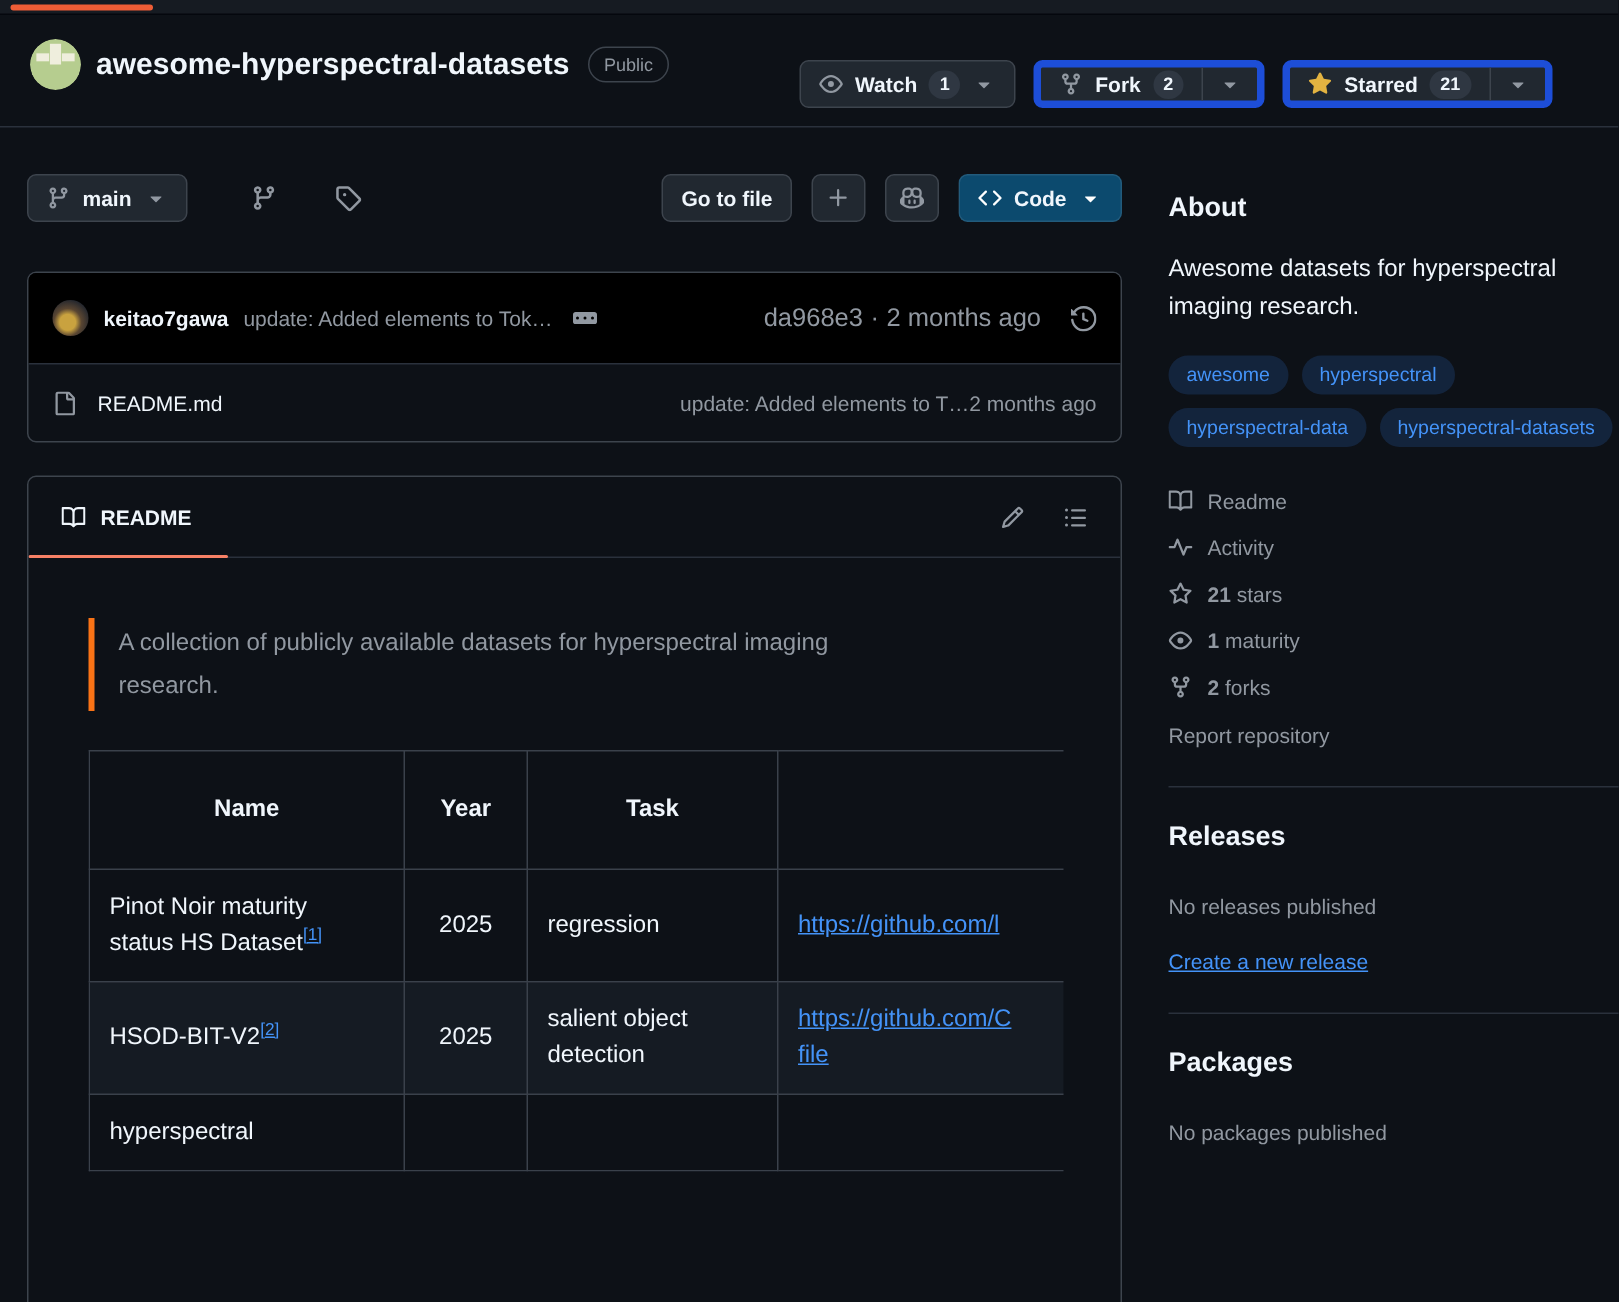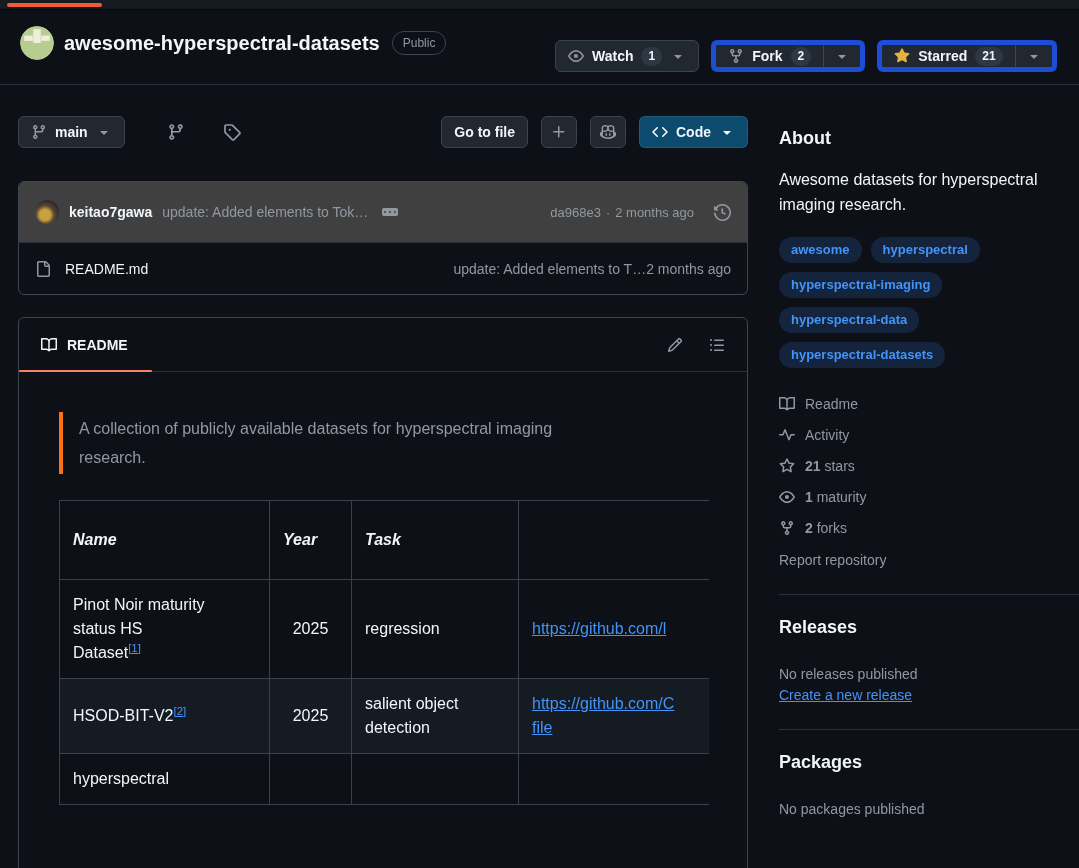--- a/index.html
+++ b/index.html
@@ -24,7 +24,7 @@
   .repo-avatar { width: 34px; height: 34px; border-radius: 50%; overflow: hidden; flex: none; }
   .repo-title { font-size: 20px; font-weight: 700; color: #f0f6fc; text-decoration: none; margin-left: 10px; line-height: 34px; }
   .visibility-badge { margin-left: 12px; margin-top: 5px; border: 1px solid #3d444d; color: #9198a1; border-radius: 2em; font-size: 12px; font-weight: 500; padding: 3px 10px; line-height: 16px; }
-  .repo-actions { position: absolute; top: 30px; left: 555px; display: flex; gap: 12px; align-items: flex-end; }
+  .repo-actions { position: absolute; top: 30px; left: 533px; display: flex; gap: 12px; align-items: flex-end; }
   .btn { display: inline-flex; align-items: center; gap: 8px; height: 32px; padding: 0 12px; background: #212830; border: 1px solid #3d444d; border-radius: 6px; color: #f0f6fc; font-size: 14px; font-weight: 600; cursor: pointer; white-space: nowrap; }
   .btn .icon { color: #9198a1; }
   .btn-group { display: inline-flex; height: 32px; border: 5px solid #1d4ed8; border-radius: 6px; background: #212830; overflow: visible; }

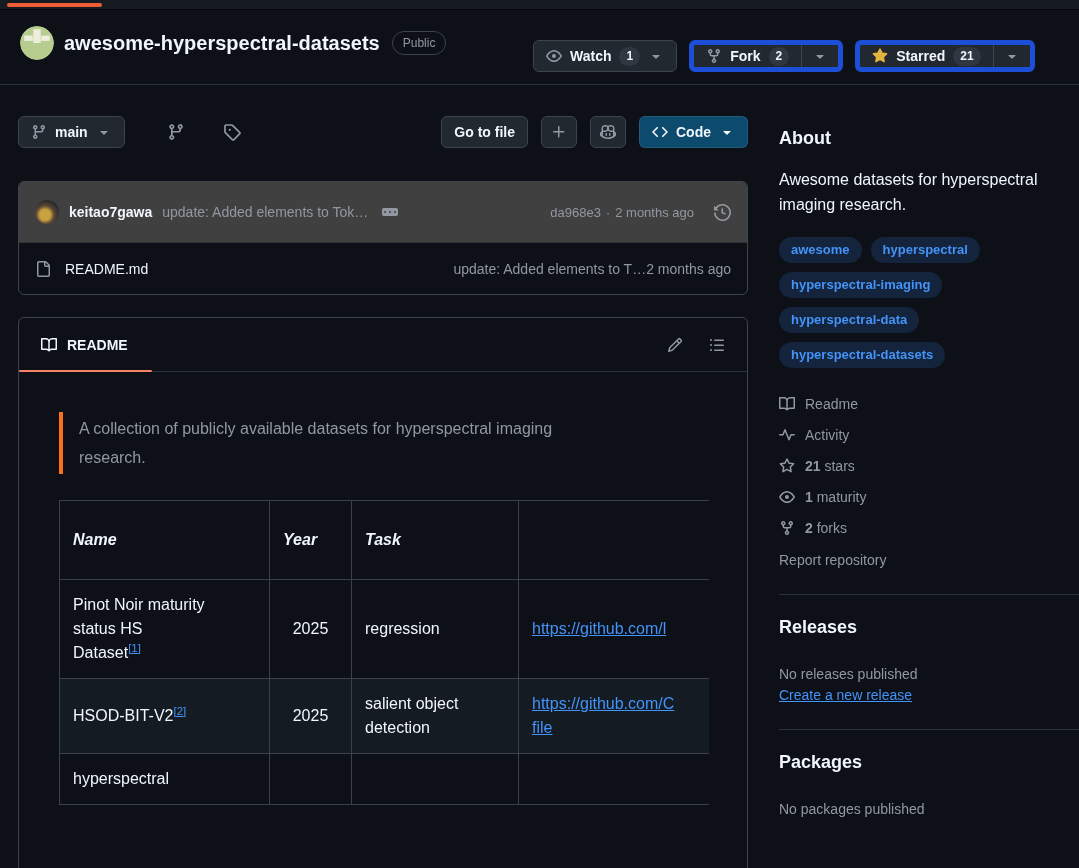--- a/index.html
+++ b/index.html
@@ -51,7 +51,7 @@
 
   
   .commit-box { margin-top: 33px; border: 1px solid #3d444d; border-radius: 6px; overflow: hidden; }
-  .commit-row { background: #404040; height: 60px; display: flex; align-items: center; padding: 0 16px; }
+  .commit-row { background: #000000; height: 60px; display: flex; align-items: center; padding: 0 16px; }
   .commit-avatar { width: 24px; height: 24px; border-radius: 50%; flex: none; background: radial-gradient(circle at 42% 62%, #c9a23f 0 26%, #5a4632 45%, #23262d 75%, #171a20 100%); cursor: pointer; }
   .commit-author { font-weight: 700; margin-left: 10px; color: #f0f6fc; text-decoration: none; }
   .commit-msg { margin-left: 10px; color: #9198a1; text-decoration: none; }

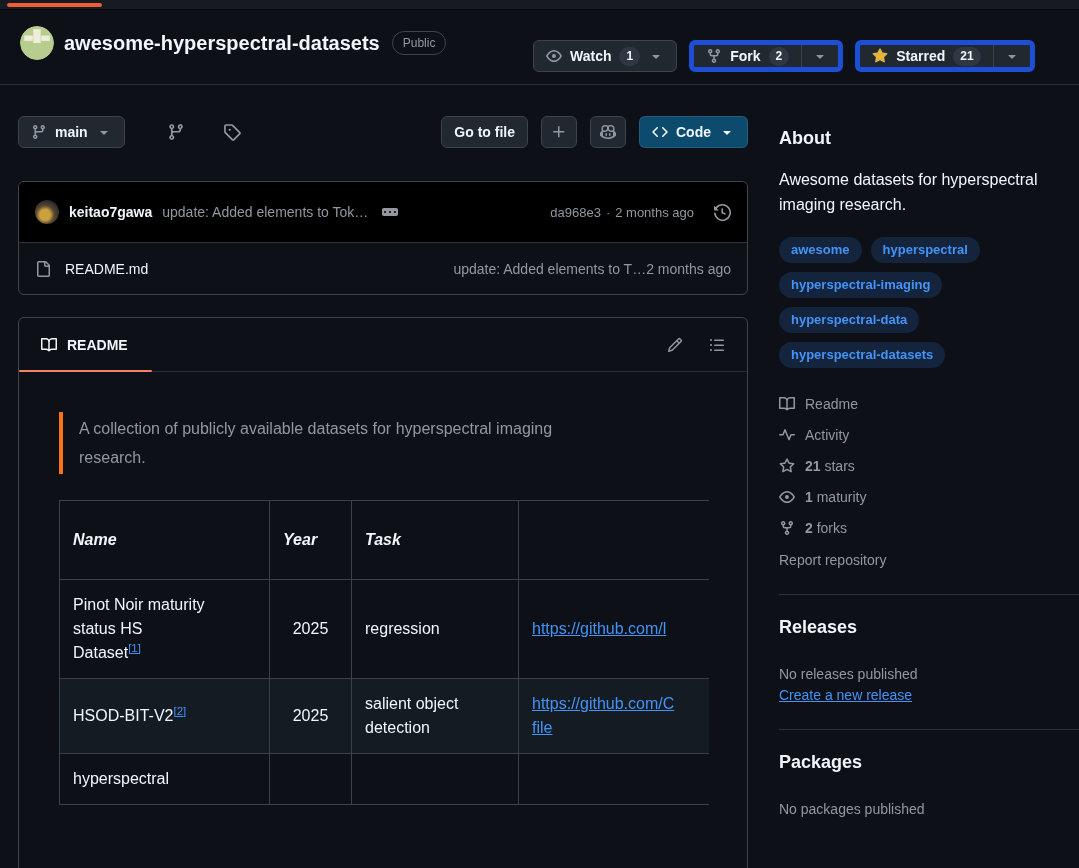--- a/index.html
+++ b/index.html
@@ -56,7 +56,7 @@
   .commit-author { font-weight: 700; margin-left: 10px; color: #f0f6fc; text-decoration: none; }
   .commit-msg { margin-left: 10px; color: #9198a1; text-decoration: none; }
   .ellipsis-btn { margin-left: 14px; background: none; border: none; color: #9198a1; cursor: pointer; display: inline-flex; }
-  .commit-meta { margin-left: auto; display: flex; align-items: center; gap: 5px; color: #9198a1; font-size: 13px; }
+  .commit-meta { margin-left: auto; display: flex; align-items: center; gap: 5px; color: #9198a1; font-size: 17px; }
   .commit-hash { color: #9198a1; text-decoration: none; }
   .history-btn { margin-left: 20px; background: none; border: none; color: #9198a1; cursor: pointer; display: inline-flex; }
   .file-row { height: 52px; display: grid; grid-template-columns: 292px 1fr auto; align-items: center; padding: 0 16px; border-top: 1px solid #2a313c; }

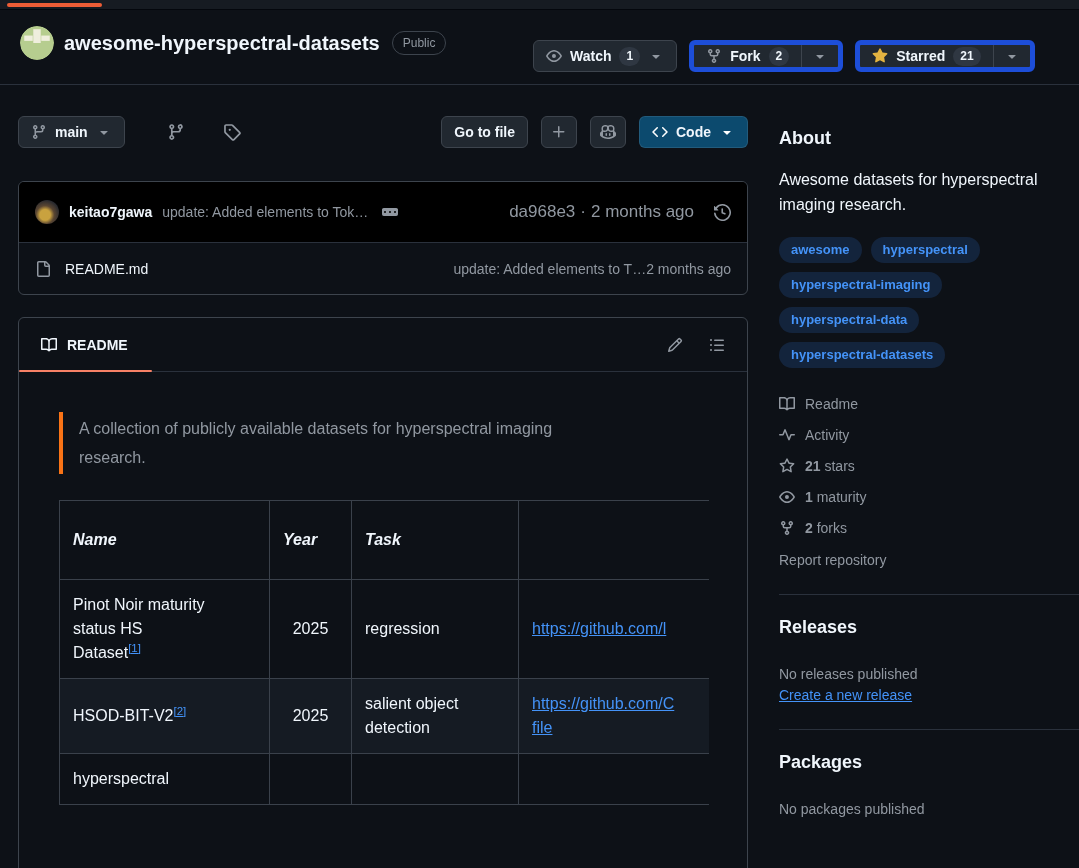--- a/index.html
+++ b/index.html
@@ -93,7 +93,7 @@
   .sb-heading { font-size: 18px; font-weight: 700; }
   .sb-desc { margin-top: 18px; font-size: 16px; line-height: 25px; max-width: 262px; color: #f0f6fc; }
   .topics { margin-top: 20px; display: flex; flex-wrap: wrap; gap: 9px; width: 300px; }
-  .topic-pill { background: rgba(56,139,253,0.16); color: #4493f8; font-size: 13px; font-weight: 700; border-radius: 2em; padding: 4px 12px; line-height: 18px; text-decoration: none; cursor: pointer; }
+  .topic-pill { background: rgba(56,139,253,0.16); color: #4493f8; font-size: 13px; font-weight: 400; border-radius: 2em; padding: 4px 12px; line-height: 18px; text-decoration: none; cursor: pointer; }
   .sb-meta { margin-top: 28px; display: flex; flex-direction: column; gap: 15px; }
   .sb-meta-item { display: flex; align-items: center; gap: 10px; color: #9198a1; font-size: 14px; text-decoration: none; cursor: pointer; }
   .sb-meta-item .cnt { font-weight: 700; }

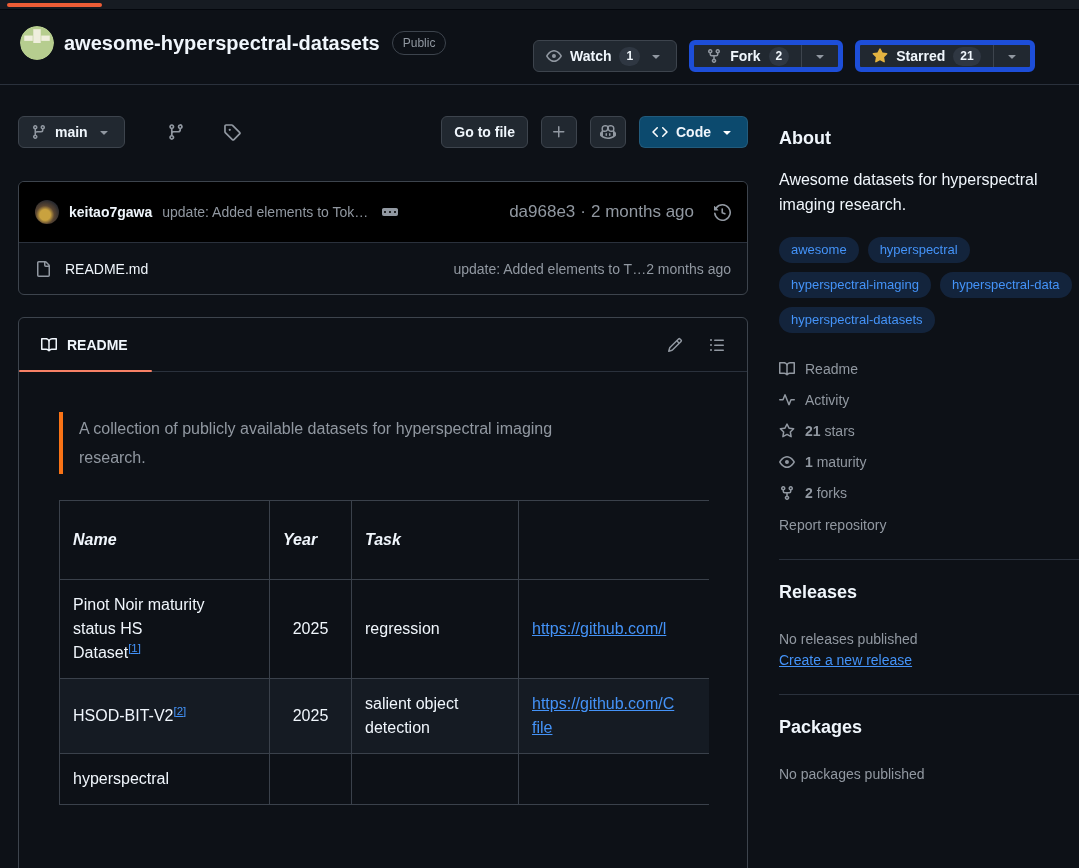--- a/index.html
+++ b/index.html
@@ -366,7 +366,6 @@
     <div class="topics">
       <a href="#" class="topic-pill">awesome</a>
       <a href="#" class="topic-pill">hyperspectral</a>
-      <a href="#" class="topic-pill">hyperspectral-imaging</a>
       <a href="#" class="topic-pill">hyperspectral-data</a>
       <a href="#" class="topic-pill">hyperspectral-datasets</a>
     </div>

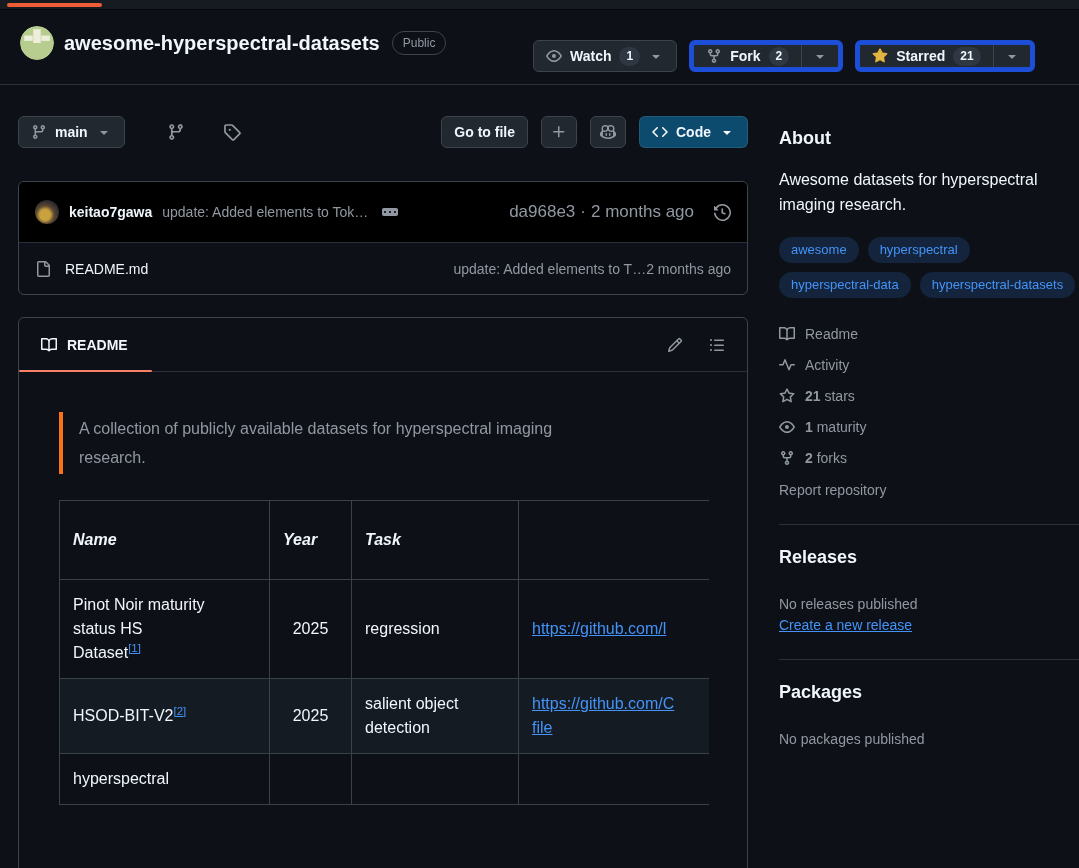--- a/index.html
+++ b/index.html
@@ -79,7 +79,7 @@
   table { border-collapse: collapse; width: 860px; table-layout: fixed; line-height: 24px; }
   col.c-name { width: 210px; } col.c-year { width: 82px; } col.c-task { width: 167px; } col.c-link { width: 401px; }
   th, td { border: 1px solid #3a414b; padding: 13px; font-size: 16px; vertical-align: middle; }
-  th { font-weight: 700; text-align: left; padding-top: 27px; padding-bottom: 27px; font-style: italic; }
+  th { font-weight: 700; text-align: center; padding-top: 27px; padding-bottom: 27px; }
   tbody tr:nth-child(even) { background: #151b23; }
   td.cell-name { padding-right: 56px; }
   td.cell-year { text-align: center; }

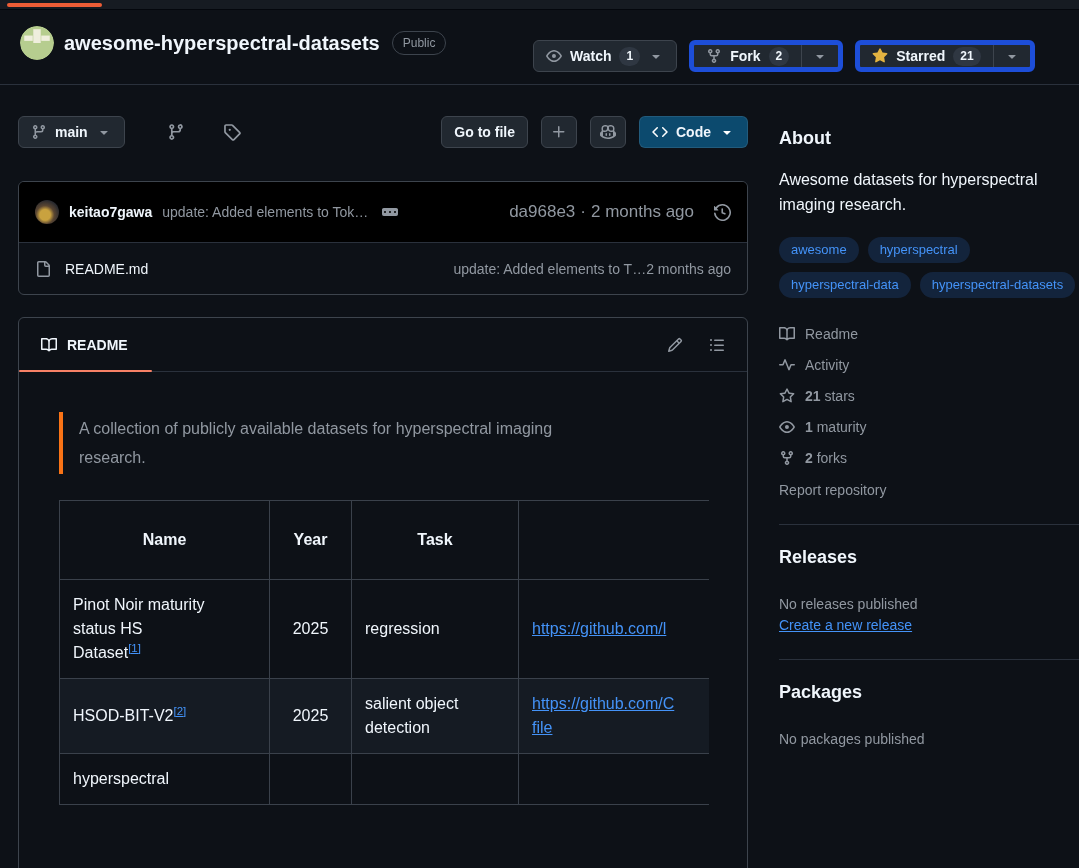--- a/index.html
+++ b/index.html
@@ -81,7 +81,7 @@
   th, td { border: 1px solid #3a414b; padding: 13px; font-size: 16px; vertical-align: middle; }
   th { font-weight: 700; text-align: center; padding-top: 27px; padding-bottom: 27px; }
   tbody tr:nth-child(even) { background: #151b23; }
-  td.cell-name { padding-right: 56px; }
+  td.cell-name { padding-right: 32px; }
   td.cell-year { text-align: center; }
   a.md-link { color: #4493f8; text-decoration: underline; }
   sup.ref { font-size: 11.5px; vertical-align: super; line-height: 0; }

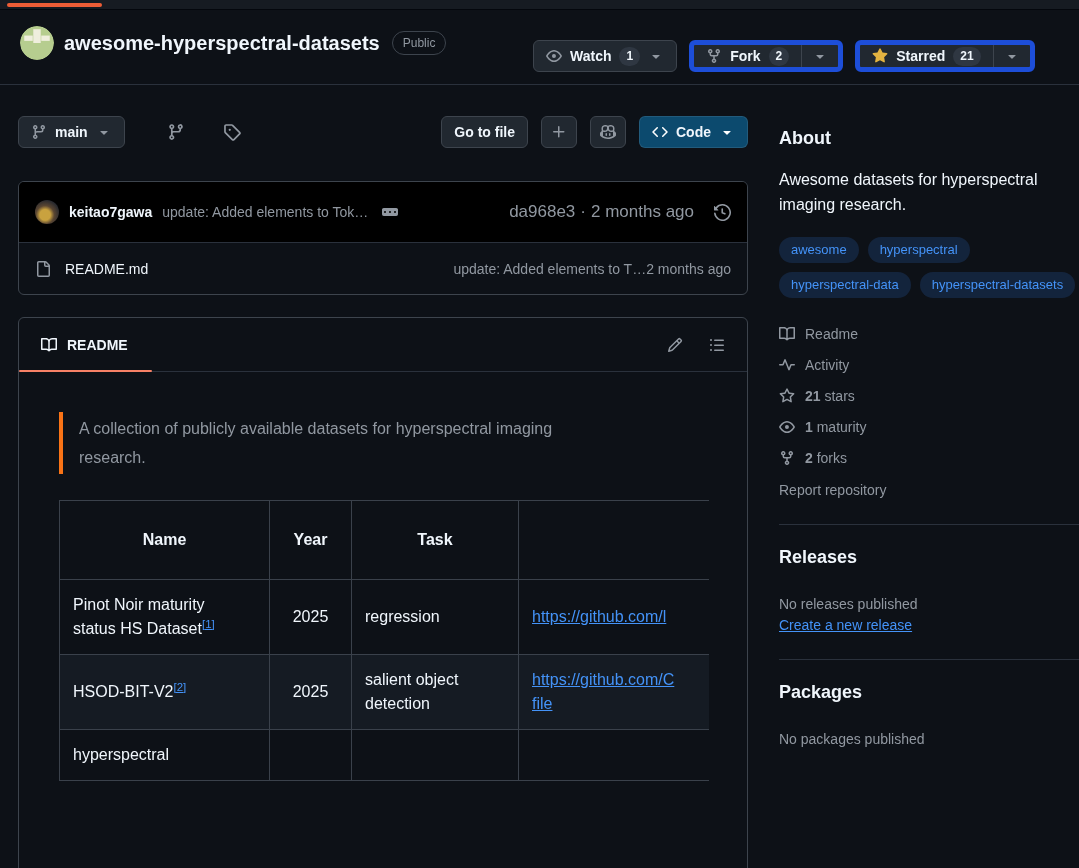--- a/index.html
+++ b/index.html
@@ -101,7 +101,7 @@
   .sb-divider { border: none; border-top: 1px solid #2a313c; margin-top: 26px; }
   .sb-section-heading { margin-top: 22px; font-size: 18px; font-weight: 700; }
   .sb-empty { margin-top: 26px; color: #9198a1; font-size: 14px; line-height: 21px; }
-  .sb-link { display: inline-block; margin-top: 2px; color: #4493f8; font-size: 14px; cursor: pointer; }
+  .sb-link { display: inline-block; margin-top: 18px; color: #4493f8; font-size: 14px; cursor: pointer; }
 </style>
 </head>
 <body>

